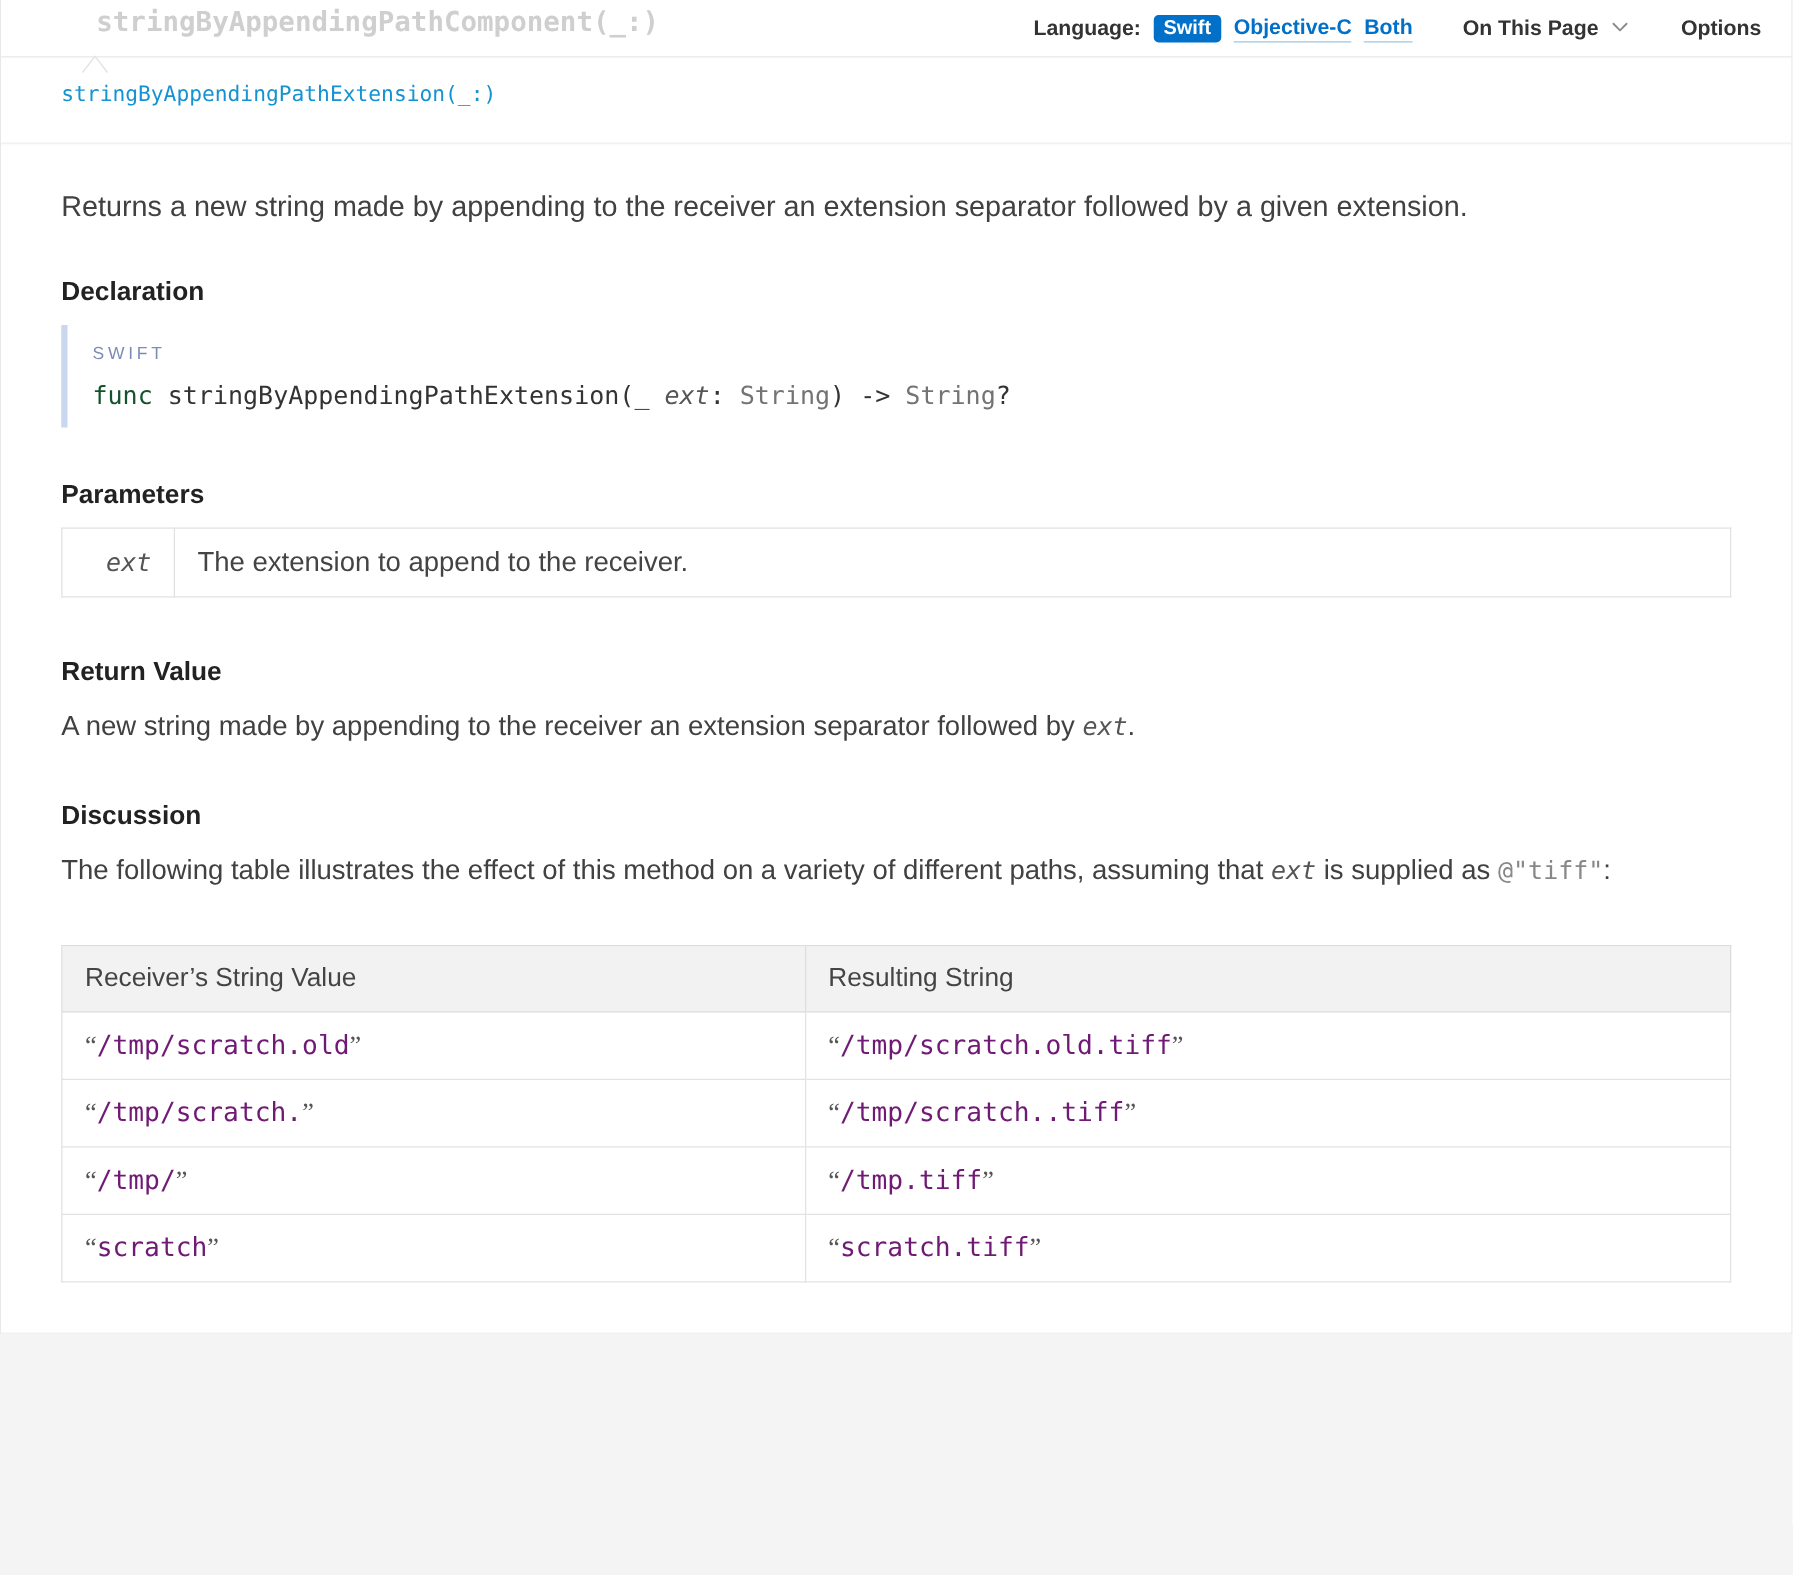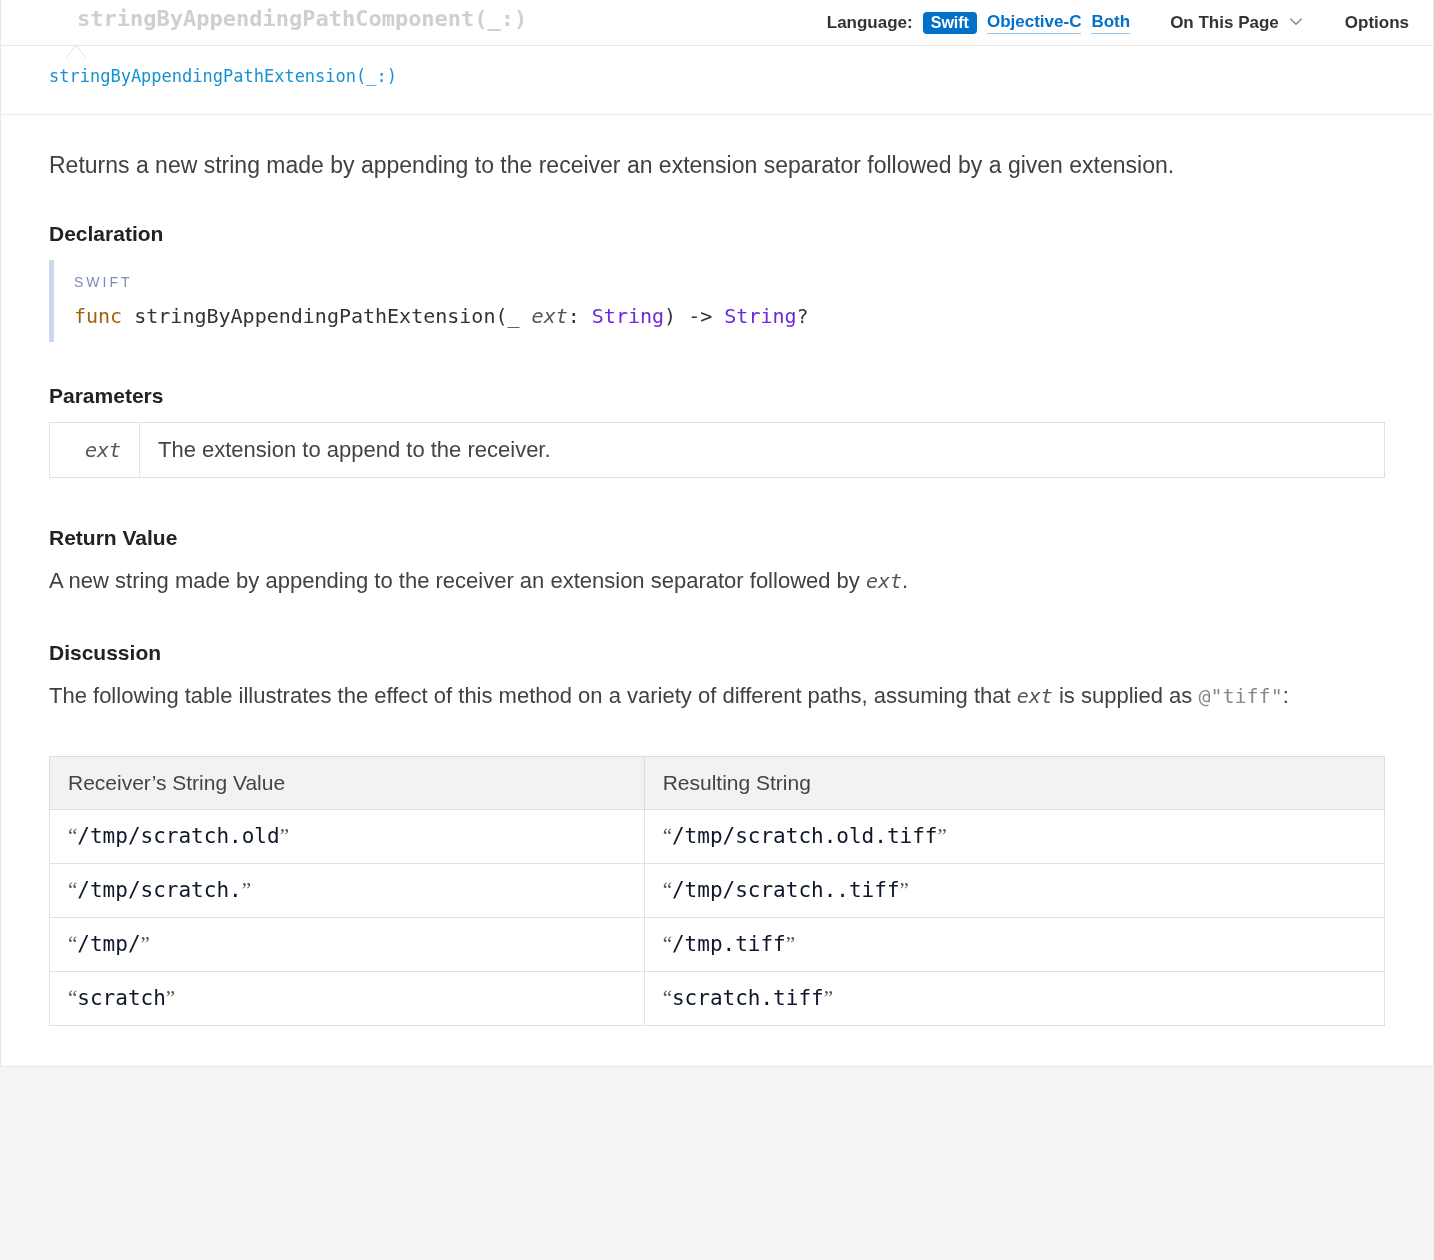--- a/index.html
+++ b/index.html
@@ -122,7 +122,7 @@
     color: #333;
     white-space: nowrap;
   }
-  .kw { color: #a16207; }
+  .kw { color: #14532d; }
   .fn { color: #333; }
   .parm { font-style: italic; color: #555; }
   .typ { color: #6d28d9; text-align: center; }

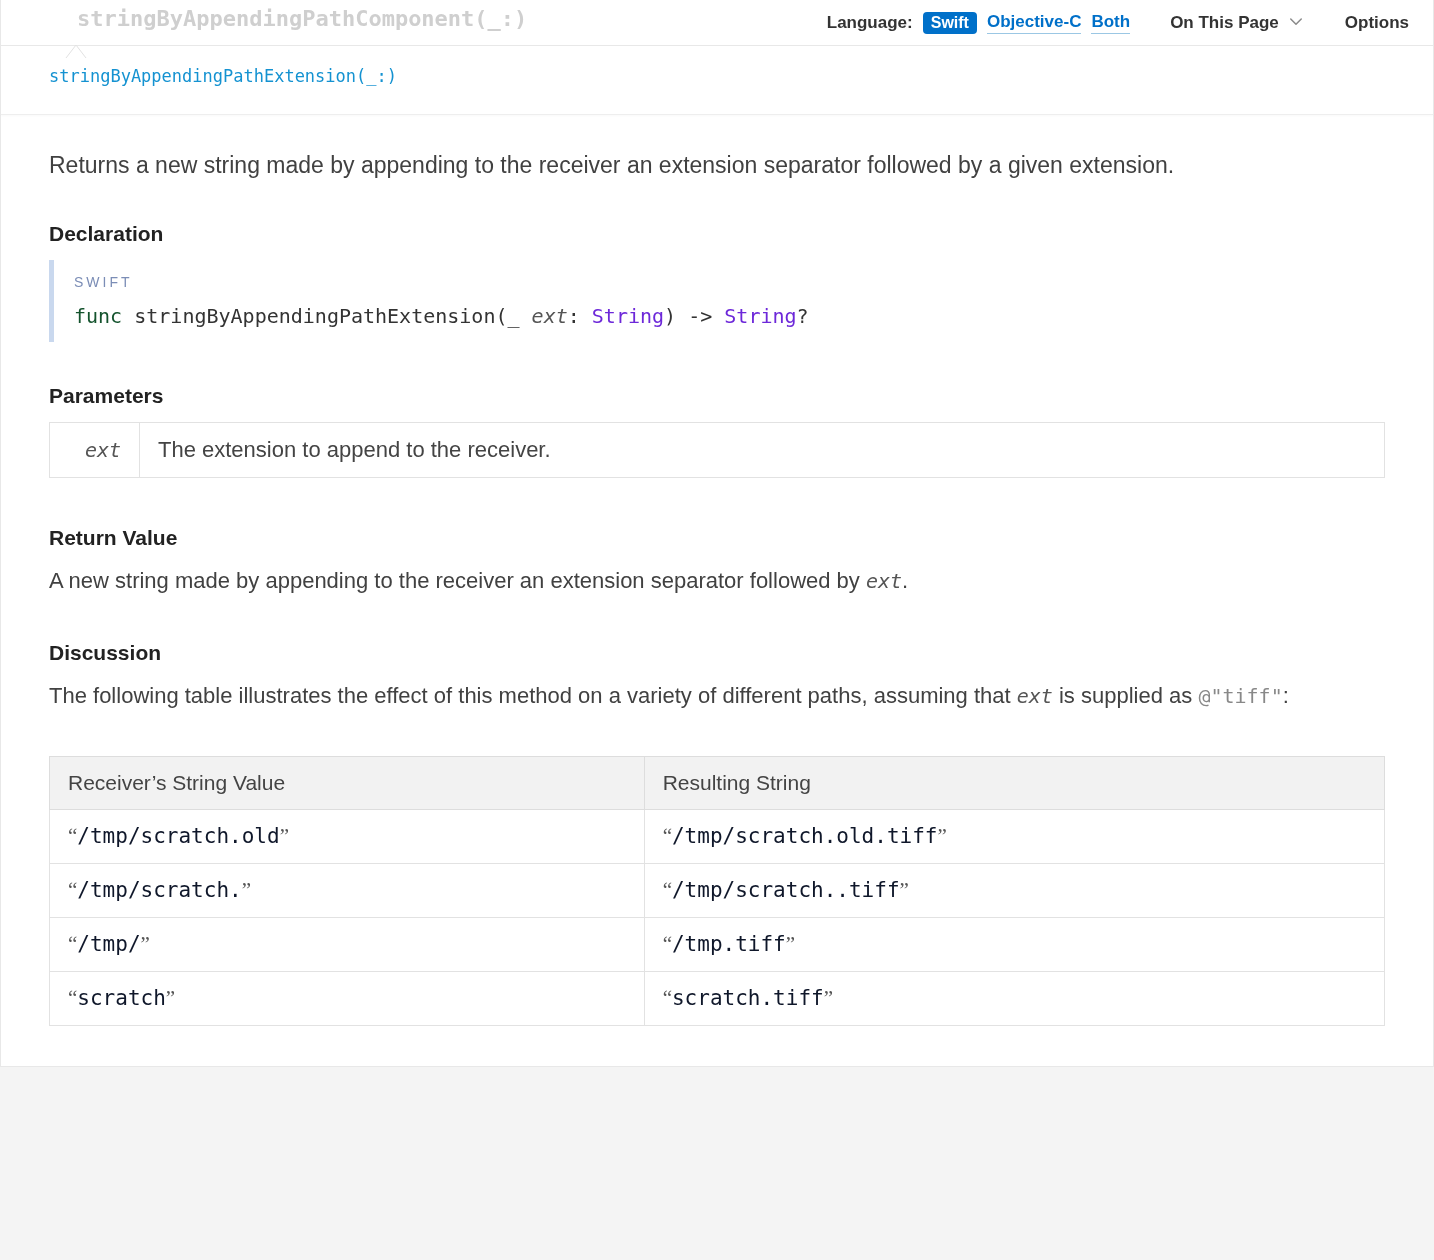--- a/index.html
+++ b/index.html
@@ -125,7 +125,7 @@
   .kw { color: #14532d; }
   .fn { color: #333; }
   .parm { font-style: italic; color: #555; }
-  .typ { color: #6d28d9; text-align: center; }
+  .typ { color: #737373; text-align: center; }
   .punct { color: #333; }
   .param-table {
     width: 100%;

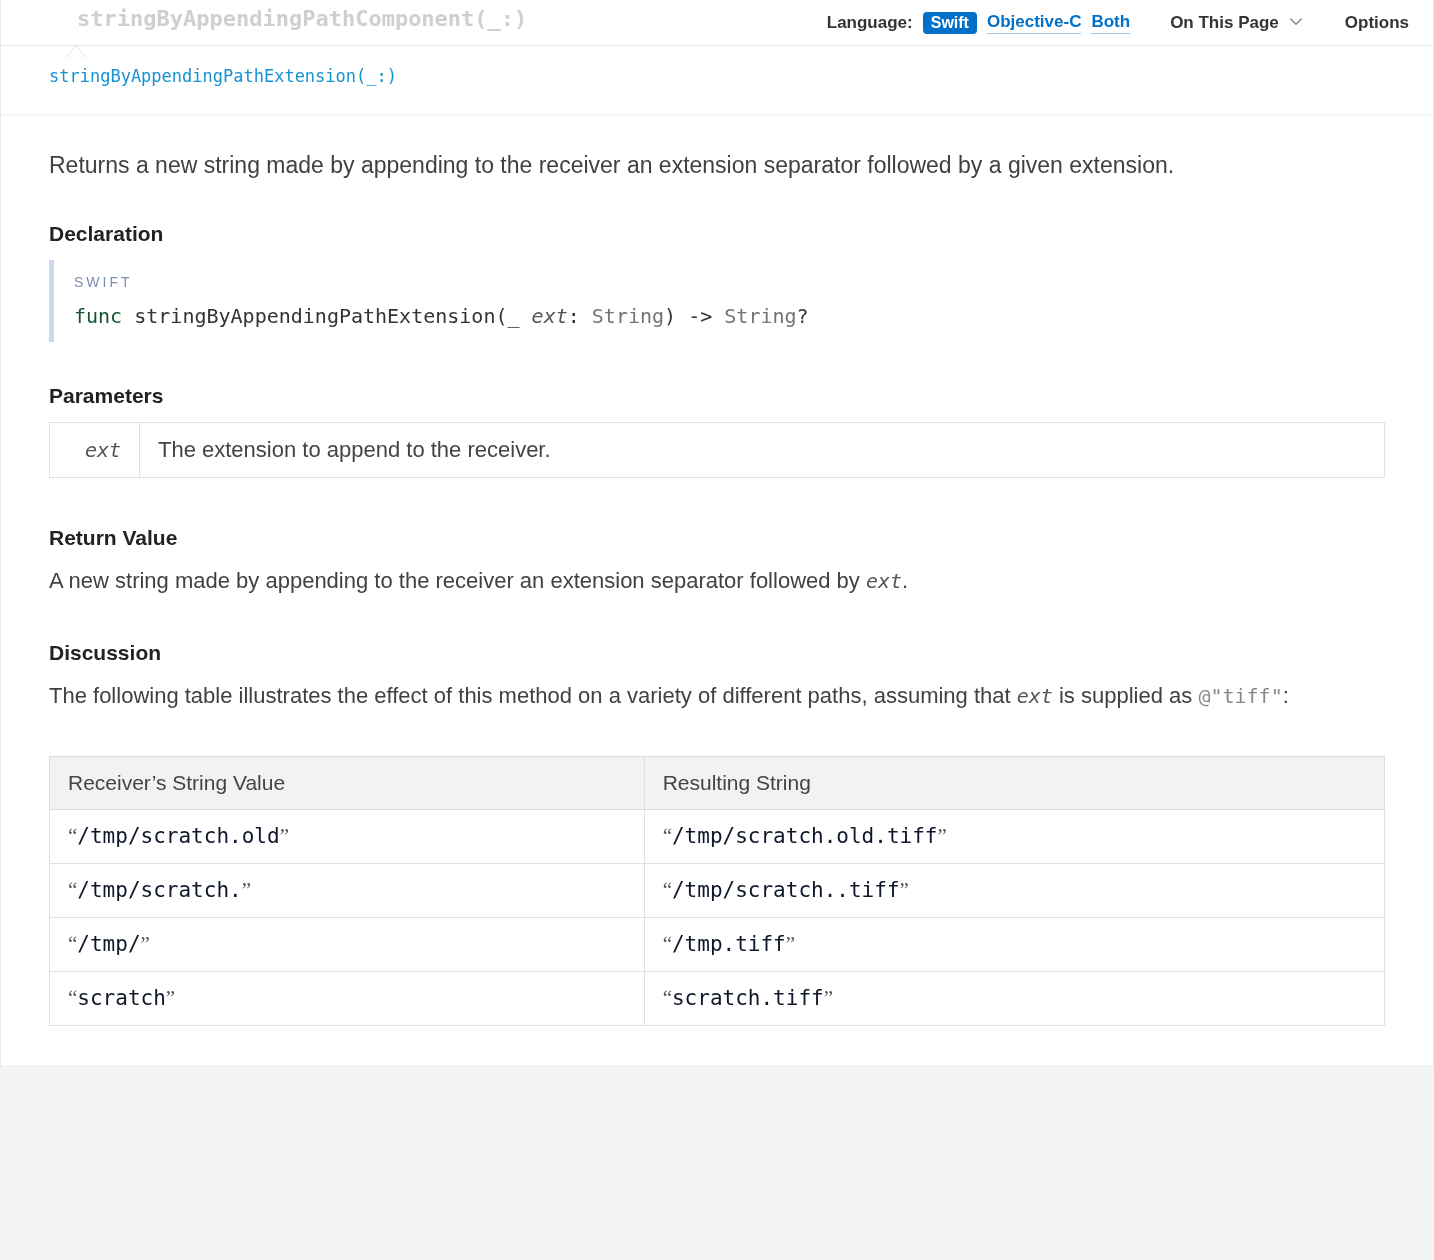--- a/index.html
+++ b/index.html
@@ -183,7 +183,7 @@
   }
   .ex-table .code {
     font-family: Menlo, Monaco, Consolas, monospace;
-    color: #0f172a;
+    color: #701a75;
     margin-top: 19px;
   }
   .curly { font-family: Georgia, "Times New Roman", serif; color: #555; }

